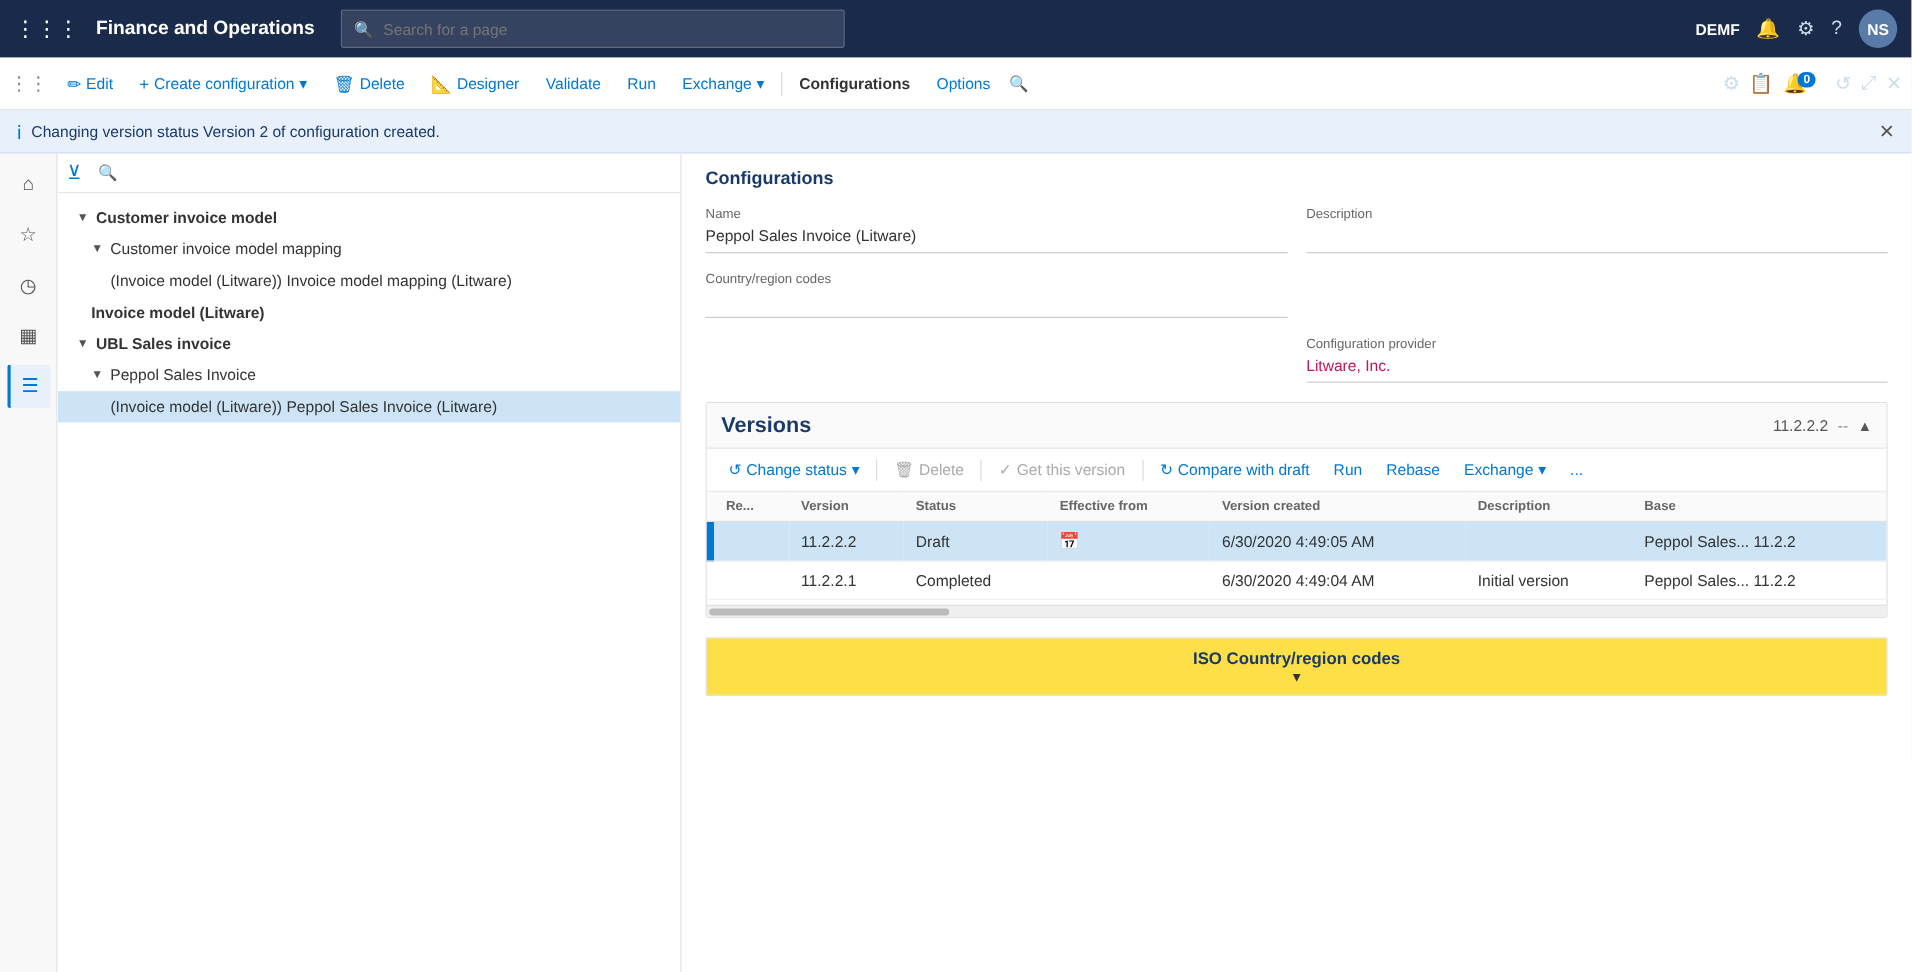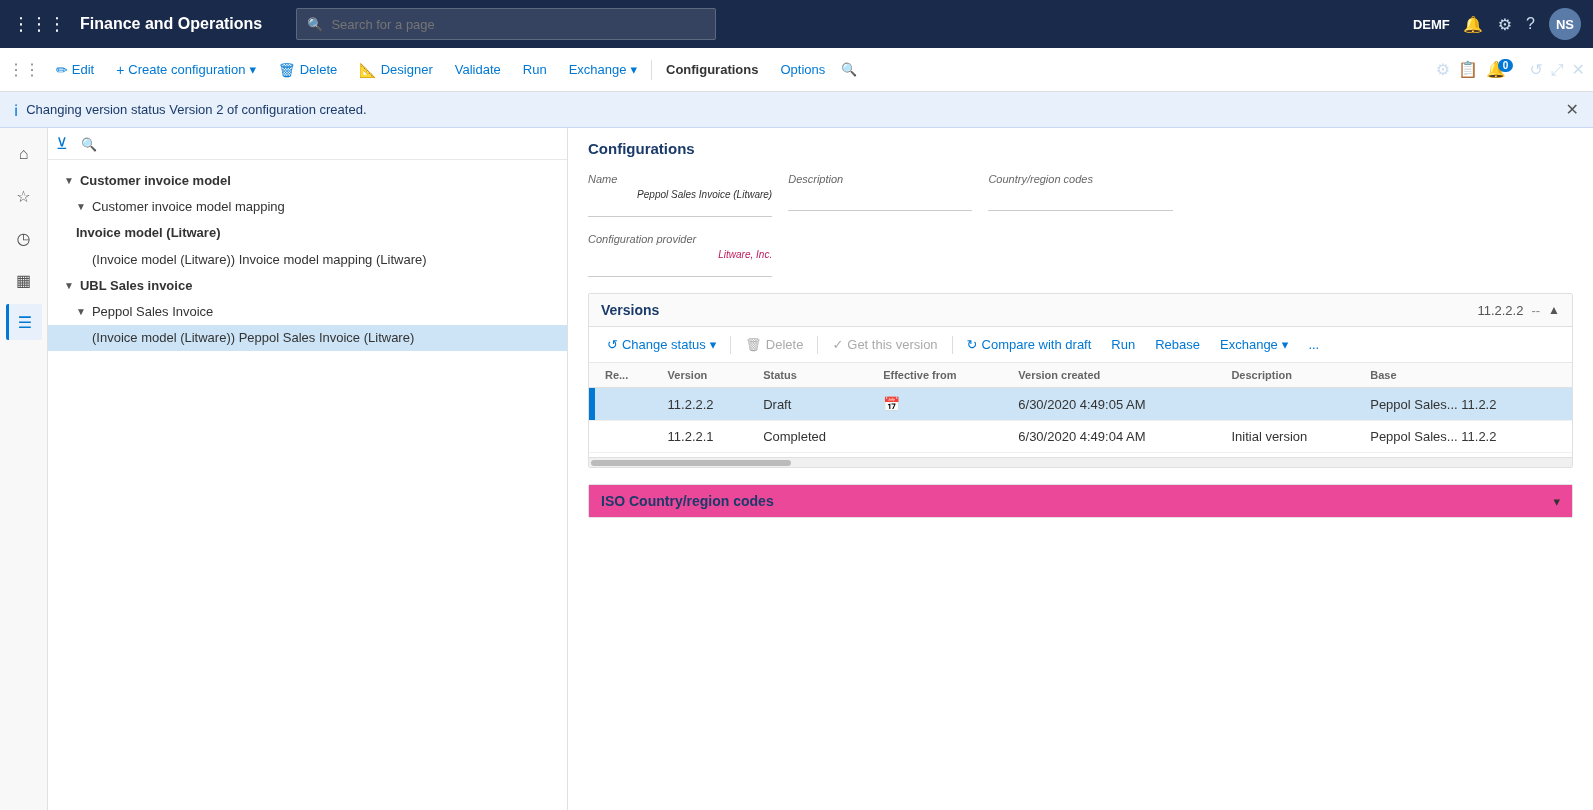--- a/index.html
+++ b/index.html
@@ -16,7 +16,7 @@
       gap: 10px;
     }
     .top-nav-grid-icon { font-size: 18px; cursor: pointer; margin-right: 4px; }
-    .top-nav-title { font-size: 16px; font-weight: 600; color: #fff; flex: 0 0 auto; margin-right: 24px; }
+    .top-nav-title { font-size: 16px; font-weight: 600; color: #fff; flex: 0 0 auto; margin-right: 12px; }
     .top-nav-search {
       flex: 1;
       max-width: 420px;

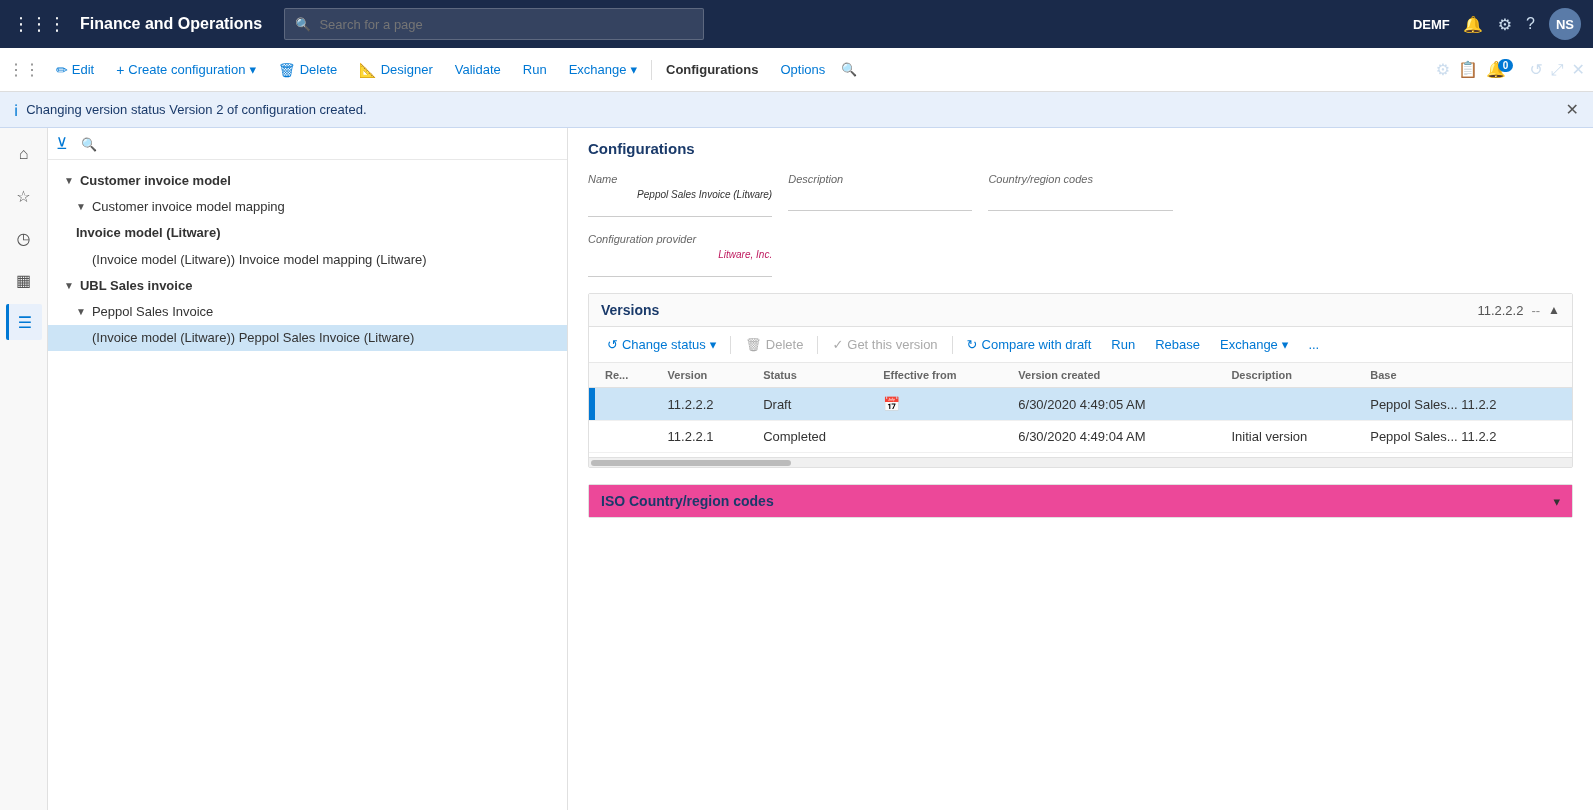--- a/index.html
+++ b/index.html
@@ -187,9 +187,8 @@
     .config-form {
       padding: 16px 20px;
       display: grid;
-      grid-template-columns: 1fr 1fr 1fr 1fr 1fr;
+      grid-template-columns: 1fr 1fr;
       gap: 16px;
-      font-style: italic;
     }
     .form-field label {
       font-size: 11px;

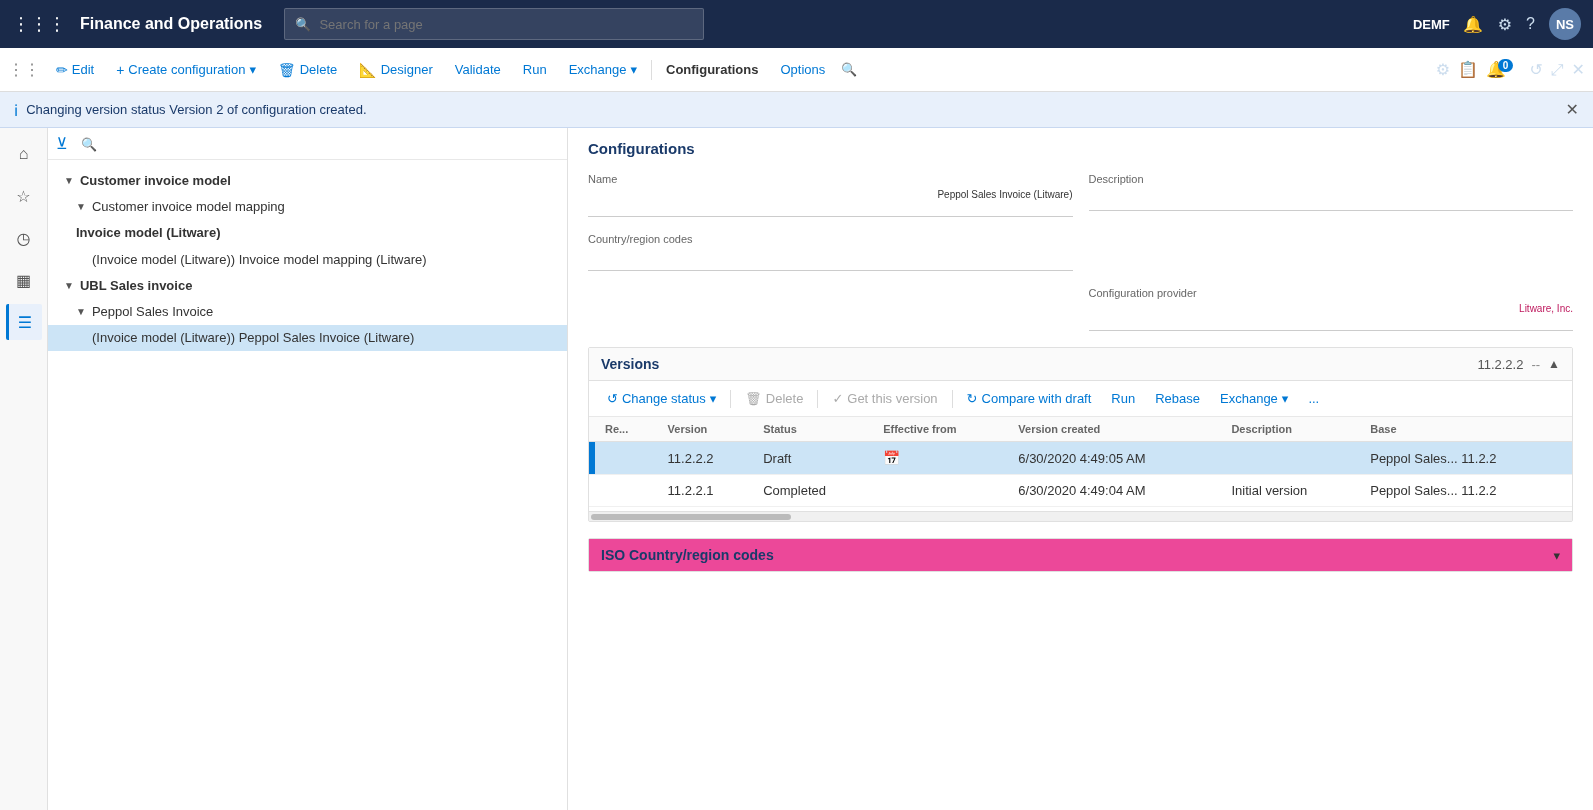--- a/index.html
+++ b/index.html
@@ -197,12 +197,11 @@
       margin-bottom: 4px;
     }
     .form-field .field-value {
-      font-size: 10px;
+      font-size: 13px;
       color: #333;
       border-bottom: 1px solid #ccc;
-      padding-bottom: 16px;
+      padding-bottom: 4px;
       min-height: 22px;
-      text-align: right;
     }
     .form-field .field-value.link { color: #be185d; cursor: pointer; }
 

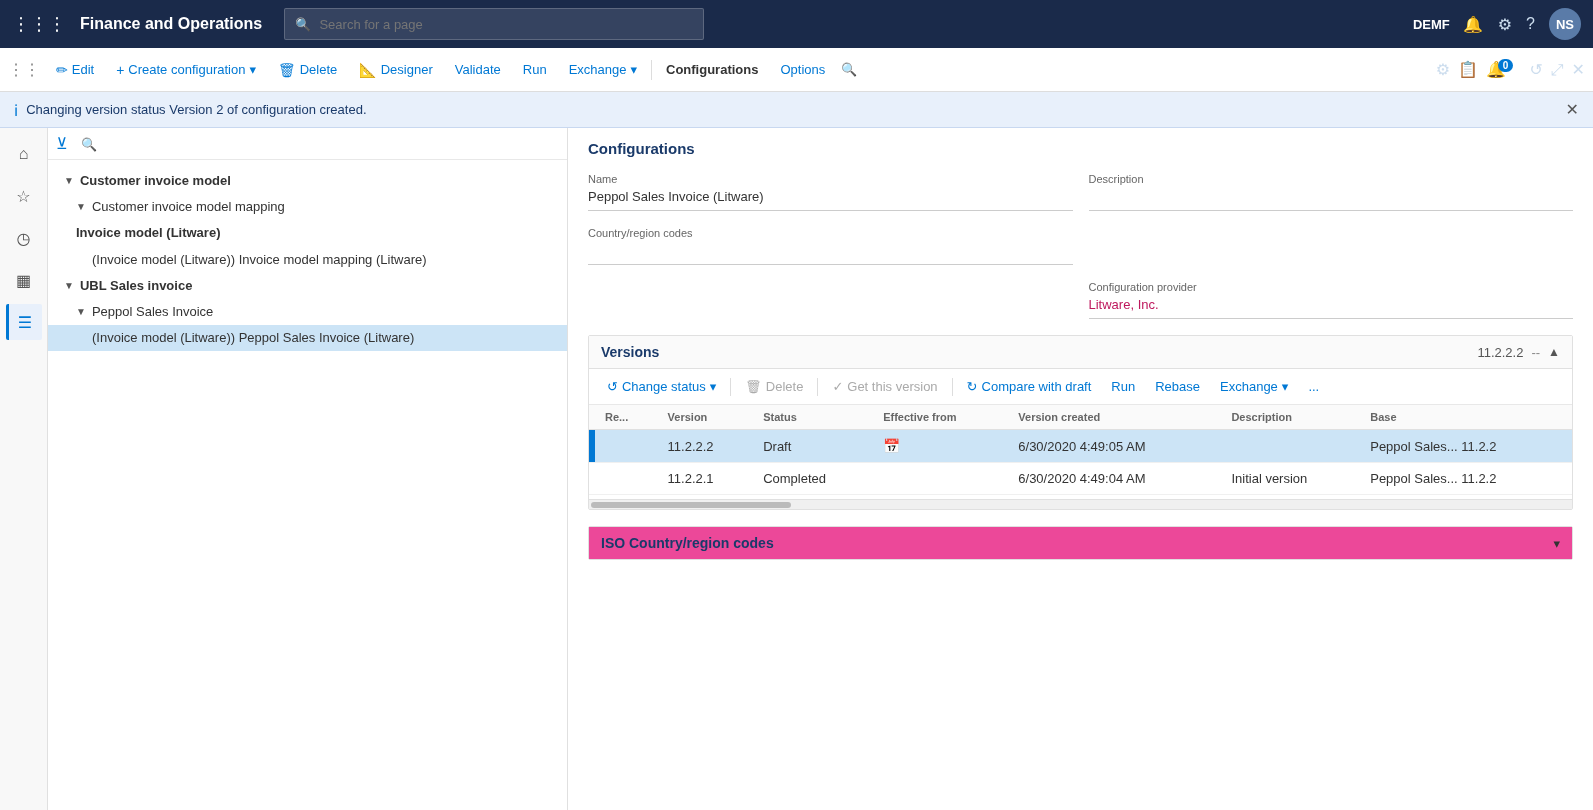--- a/index.html
+++ b/index.html
@@ -433,11 +433,11 @@
         <span class="expand-icon">▼</span>
         <span>Customer invoice model mapping</span>
       </div>
+      <div class="tree-item indent2">
+        <span>(Invoice model (Litware)) Invoice model mapping (Litware)</span>
+      </div>
       <div class="tree-item indent1">
         <span class="bold">Invoice model (Litware)</span>
-      </div>
-      <div class="tree-item indent2">
-        <span>(Invoice model (Litware)) Invoice model mapping (Litware)</span>
       </div>
       <div class="tree-item">
         <span class="expand-icon">▼</span>

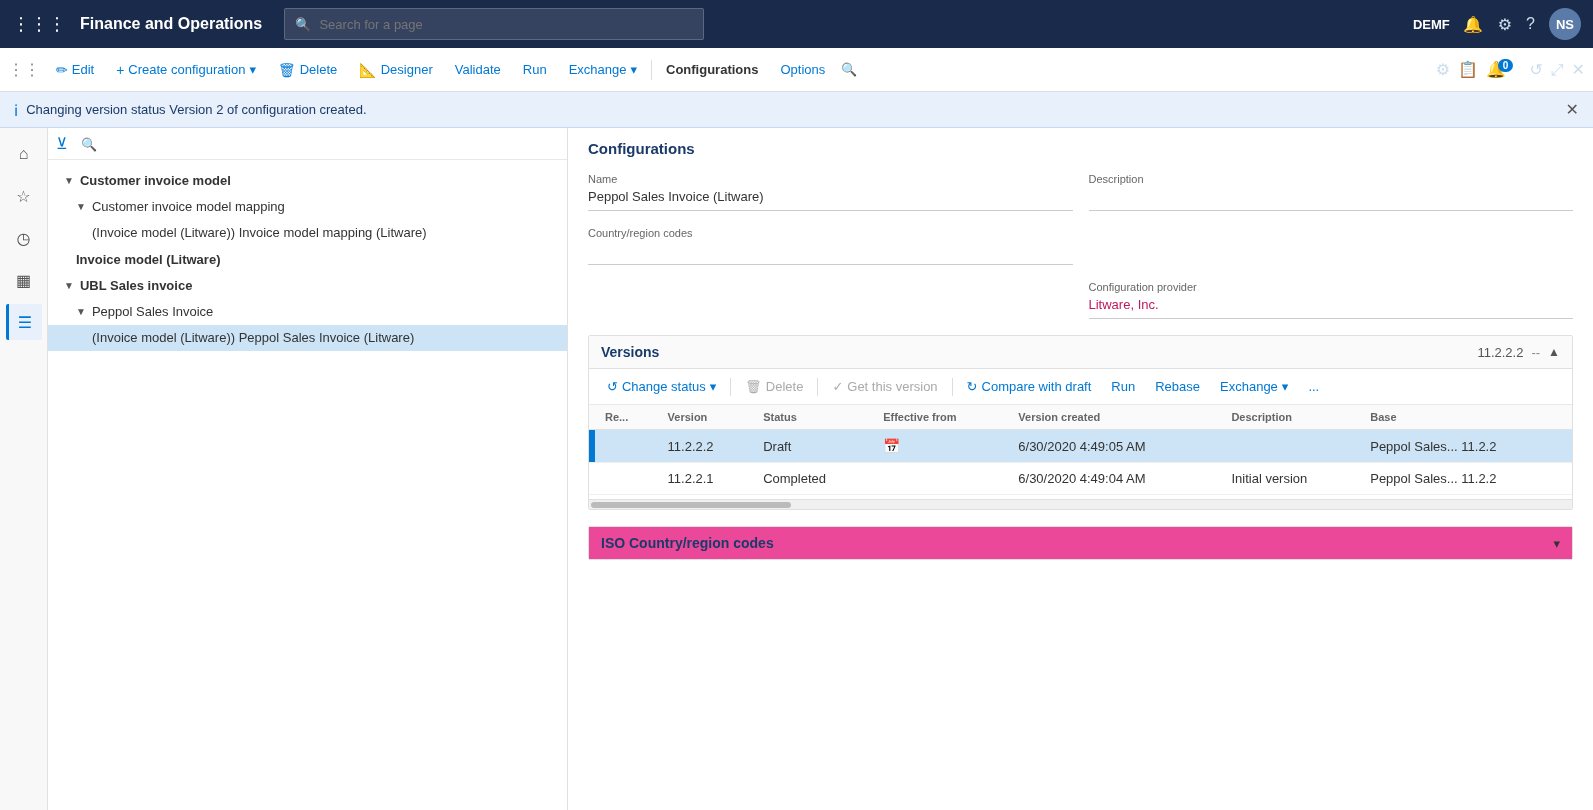--- a/index.html
+++ b/index.html
@@ -219,7 +219,7 @@
       background: #fafafa;
     }
     .versions-title {
-      font-size: 14px;
+      font-size: 18px;
       font-weight: 600;
       color: #1a3a6a;
       flex: 1;

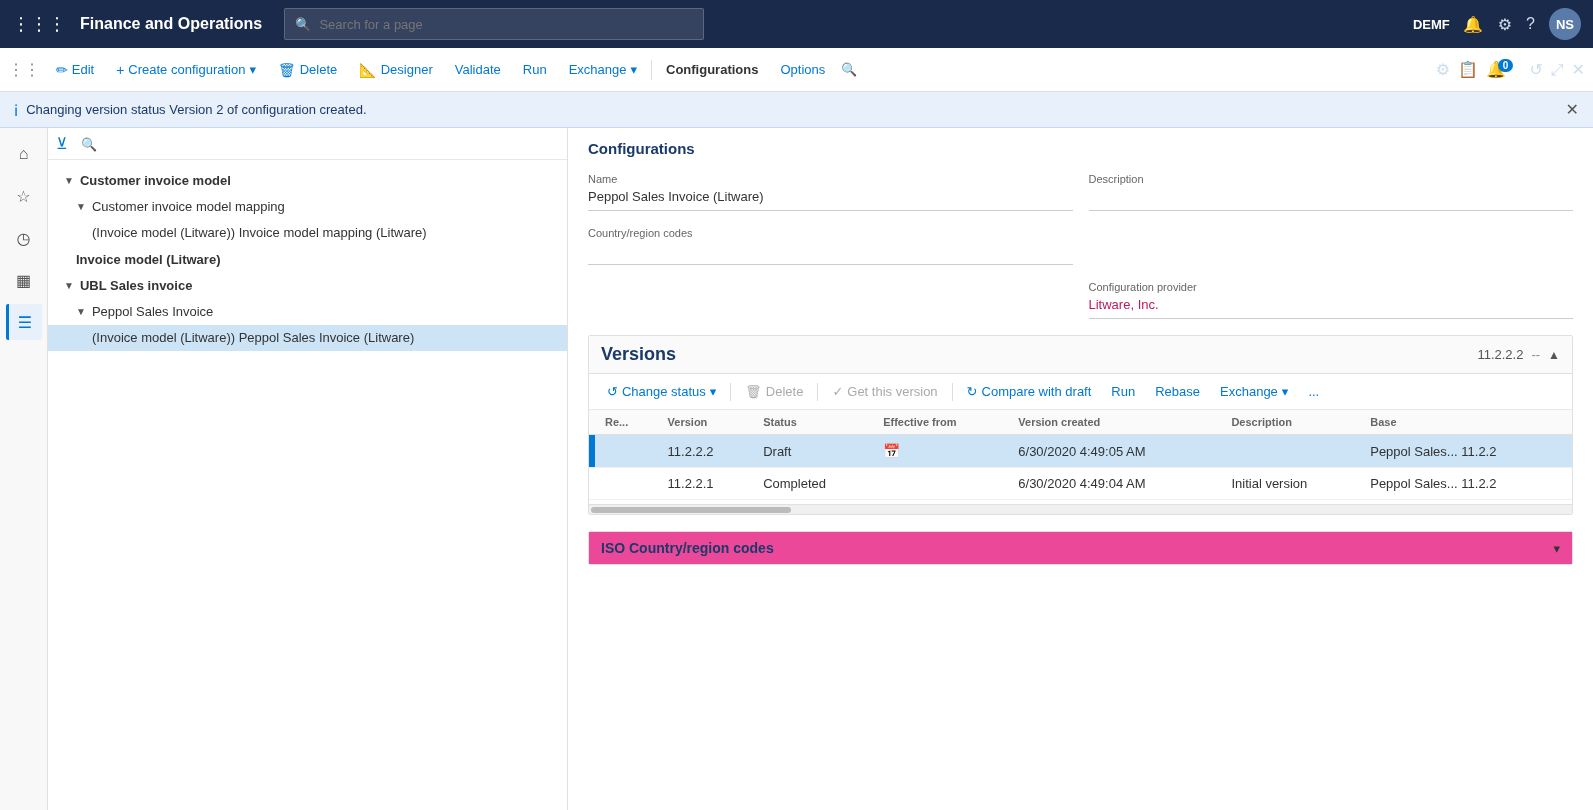--- a/index.html
+++ b/index.html
@@ -289,8 +289,9 @@
       display: flex;
       align-items: center;
       padding: 8px 12px;
-      background: #ec4899;
+      background: #fde047;
       cursor: pointer;
+      flex-direction: column;
     }
     .iso-title {
       font-size: 14px;

